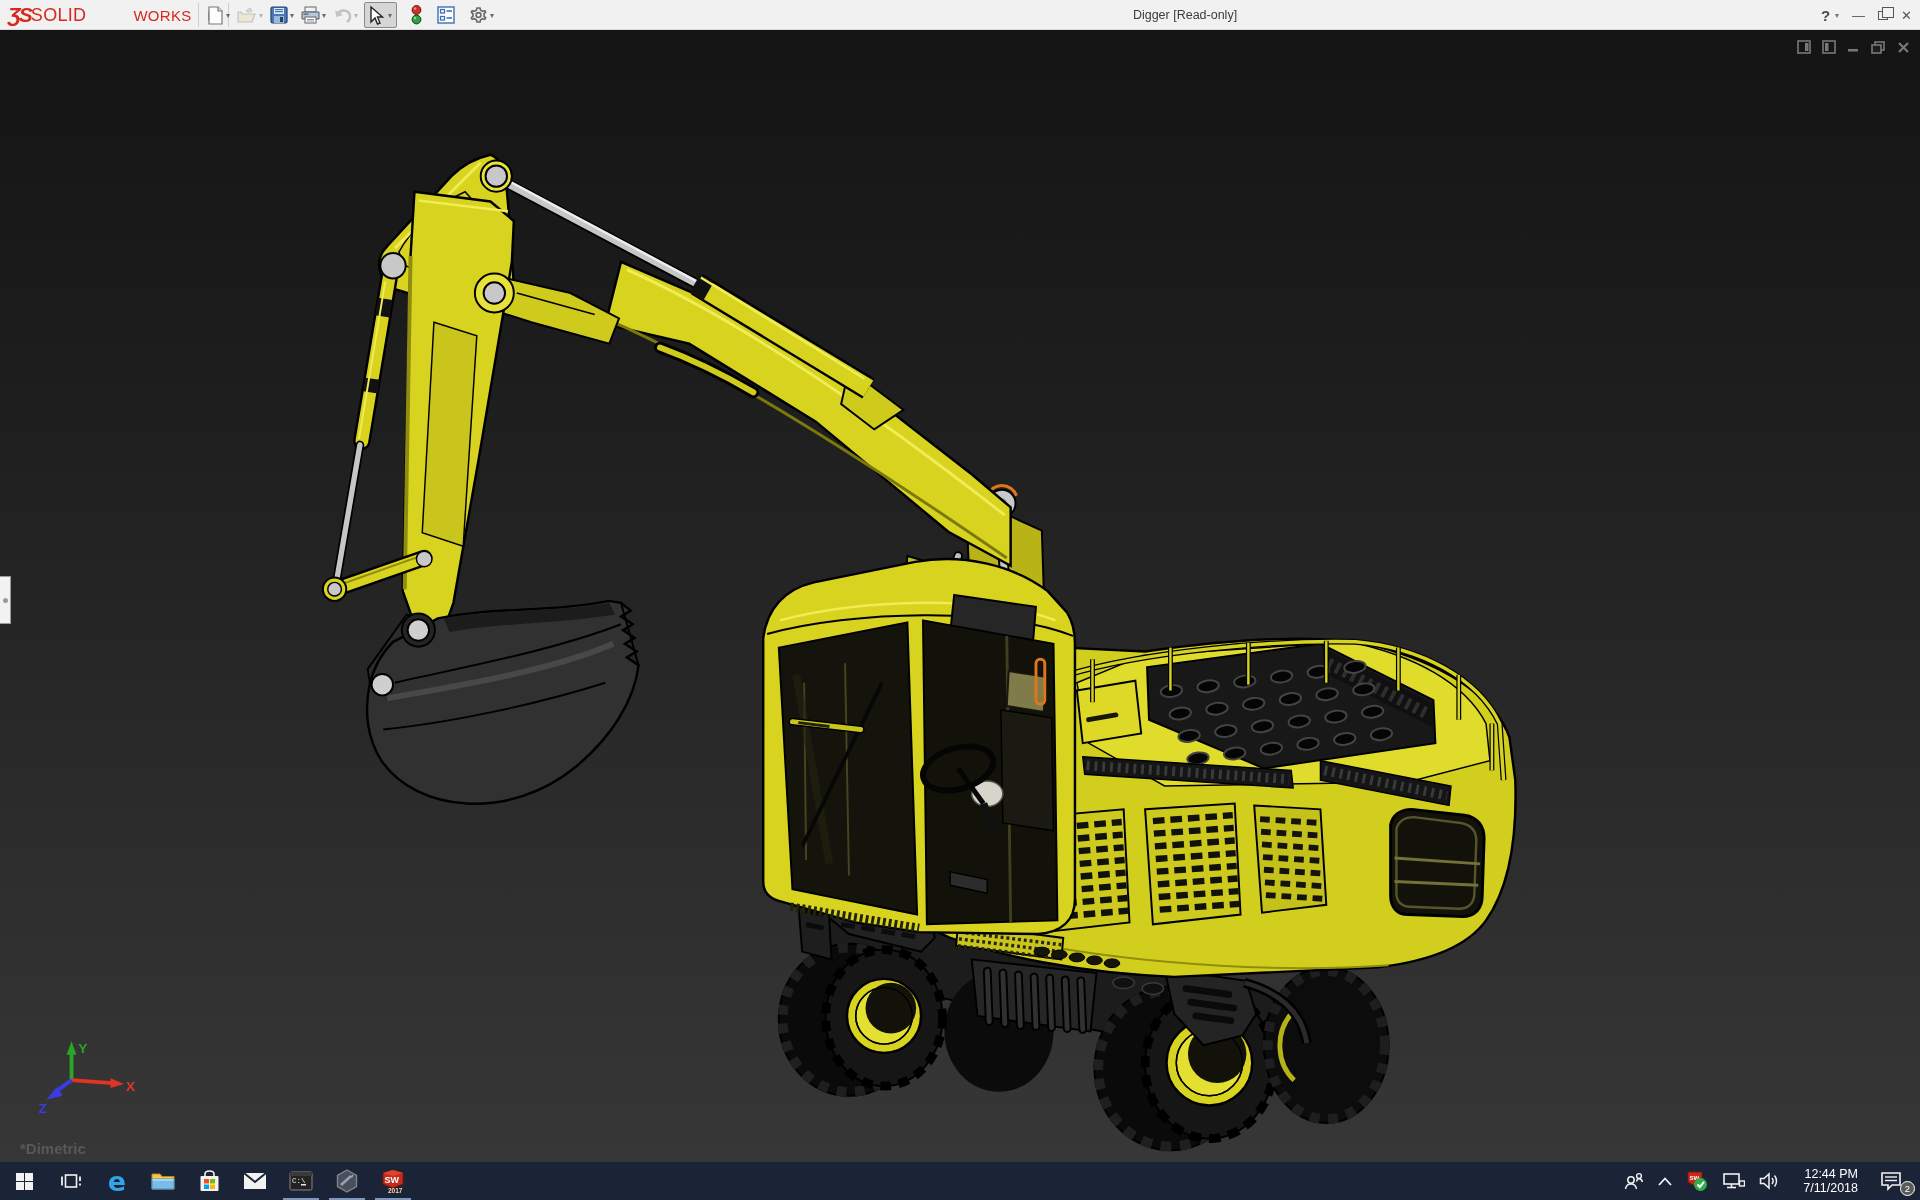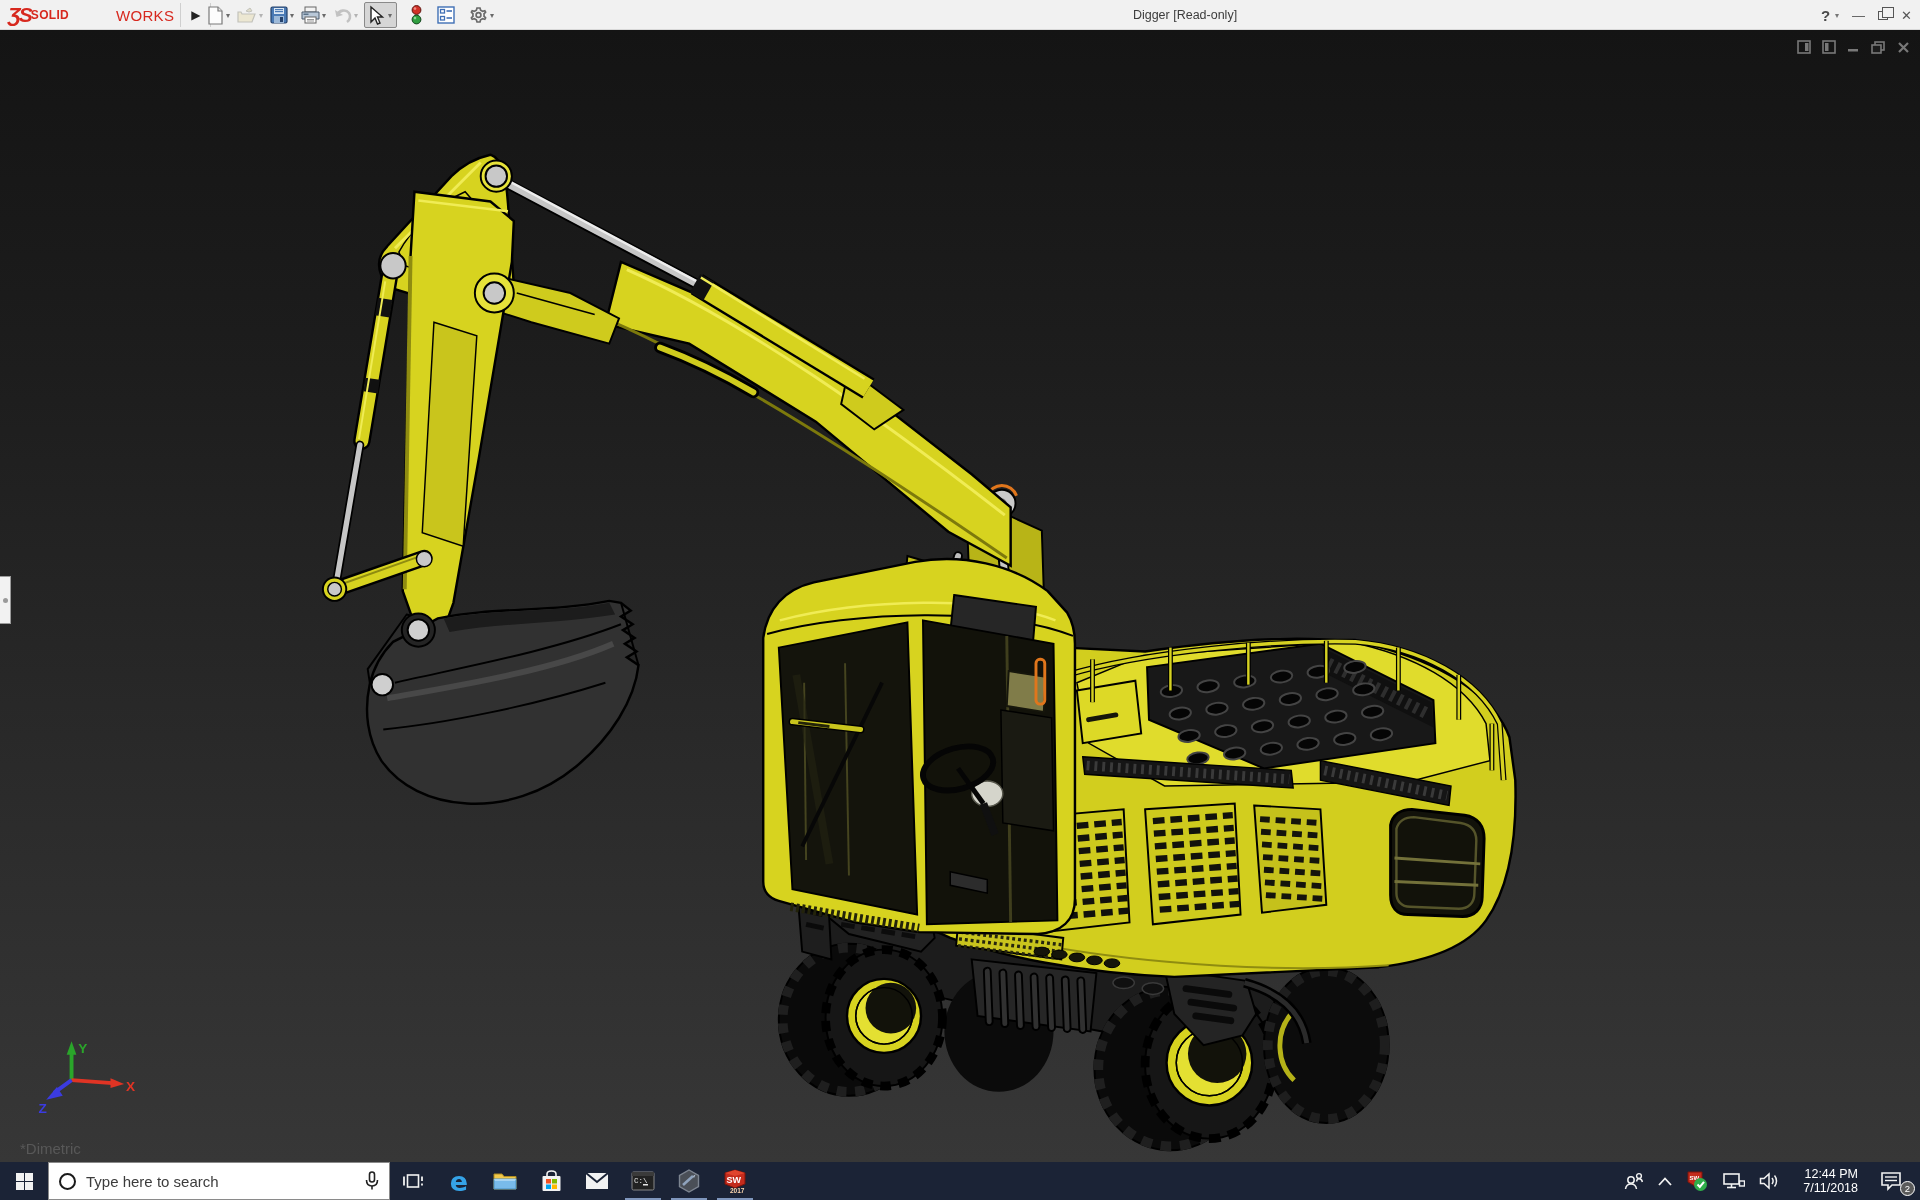--- a/index.html
+++ b/index.html
@@ -9,7 +9,7 @@
   #titlebar { position:absolute; left:0; top:0; width:1920px; height:30px; background:#f1f1f1; border-bottom:1px solid #d8d8d8; z-index:30; }
   .logo-area { position:absolute; left:8px; top:0; height:30px; display:flex; align-items:center; }
   .ds-symbol { font-size:21px; font-weight:bold; font-style:italic; color:#d7281e; letter-spacing:-2px; margin-right:0; }
-  .brand-bold { font-size:12px; font-weight:700; color:#d7281e; letter-spacing:.3px; }
+  .brand-bold { font-size:18px; font-weight:400; color:#d7281e; letter-spacing:.3px; }
   .brand-light { font-size:15px; font-weight:300; color:#d7281e; letter-spacing:.3px;margin-left:47px; }
   .tb-sep { width:1px; height:24px; background:#cfcfcf; margin:0 6px; }
   .flyout-btn { font-size:12px; color:#222; padding:2px 4px; }

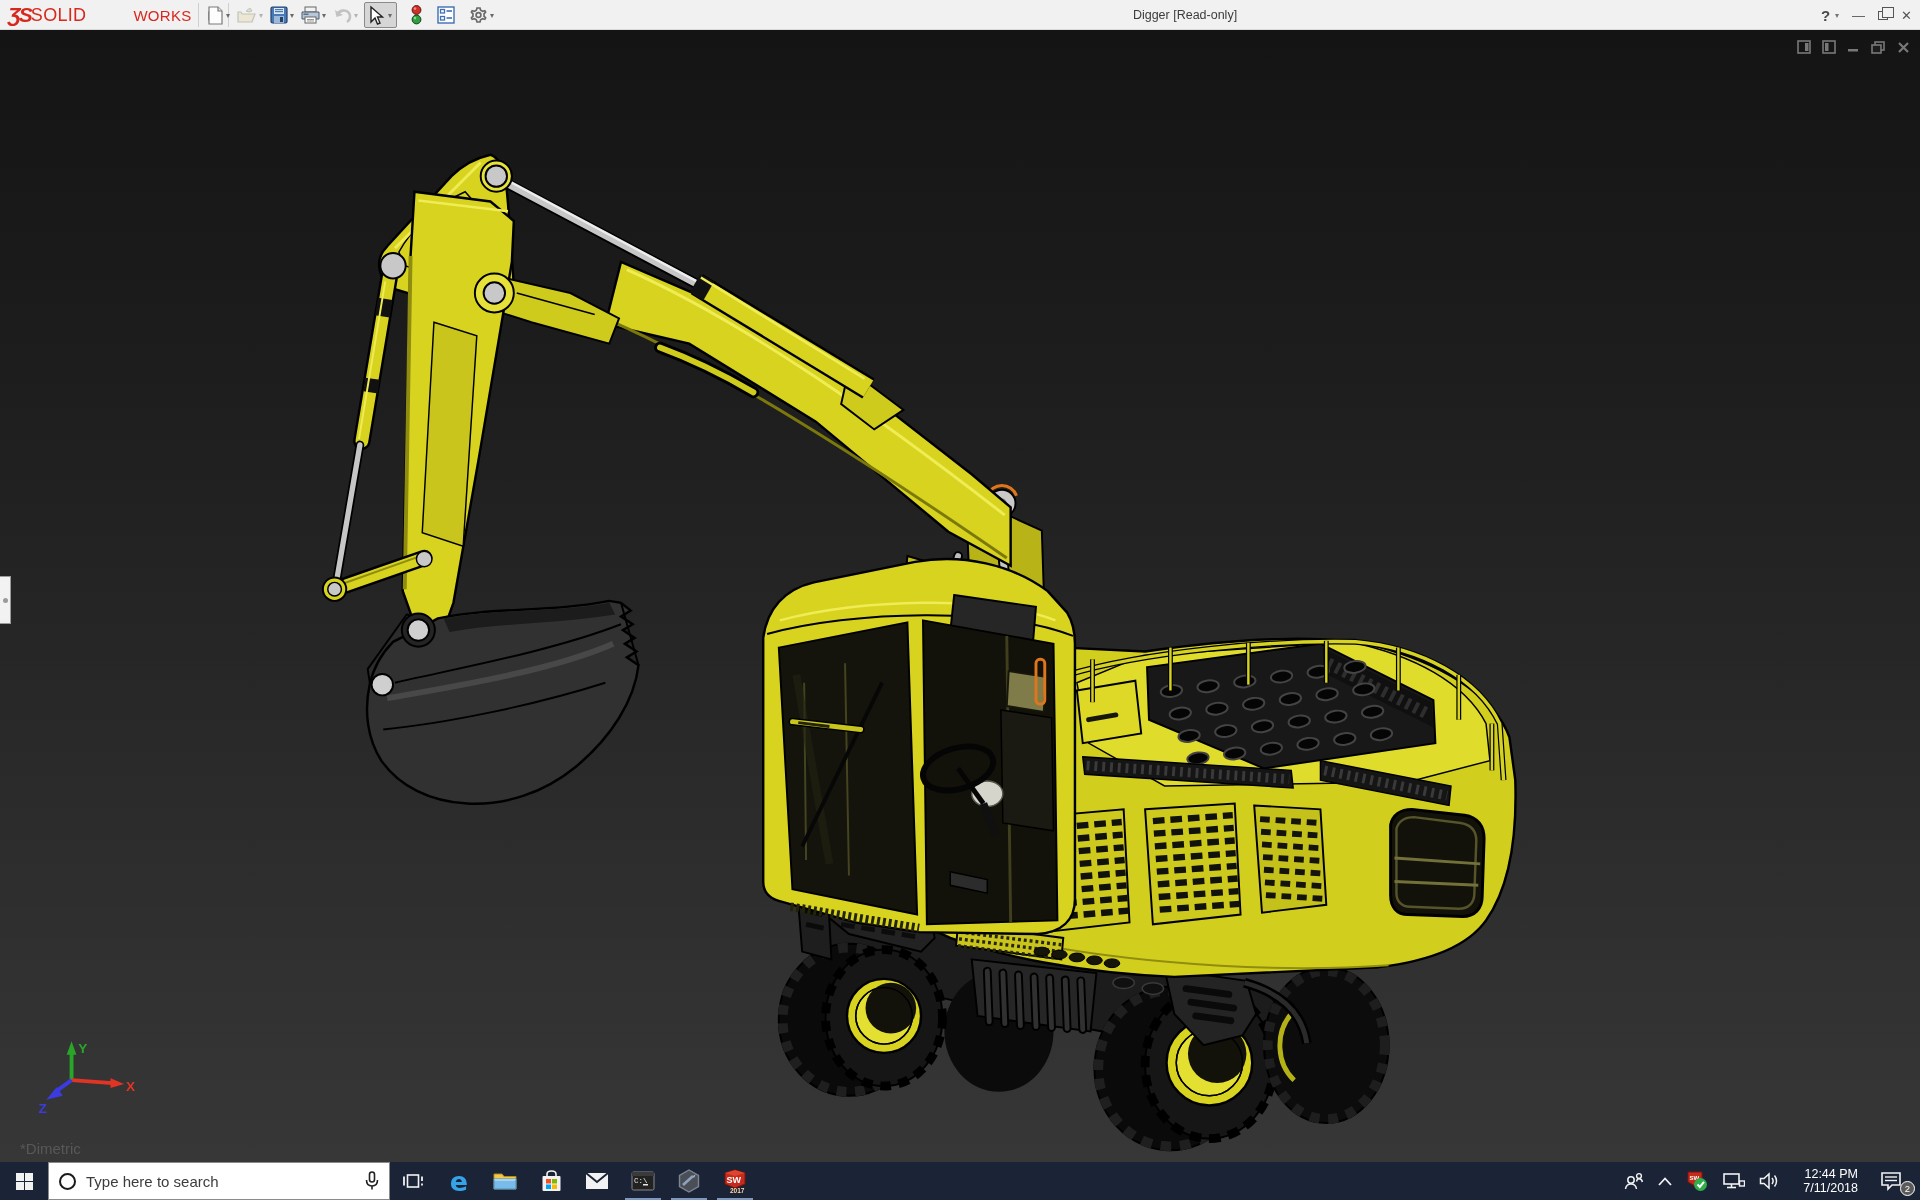--- a/index.html
+++ b/index.html
@@ -34,7 +34,7 @@
   .doc-ctl svg { display:block; }
   .left-tab { position:absolute; left:0; top:546px; width:11px; height:48px; background:#f2f2f2; border:1px solid #9a9a9a; border-left:none; display:flex; align-items:center; justify-content:center; z-index:5; }
   .left-tab .dot { width:5px; height:5px; border-radius:50%; background:#9a9a9a; }
-  .view-label { position:absolute; left:20px; top:1110px; font-size:15px; font-weight:400; color:#585858; z-index:5; }
+  .view-label { position:absolute; left:20px; top:1110px; font-size:15px; font-weight:700; color:#585858; z-index:5; }
   #triad { position:absolute; left:6px; top:1030px; z-index:5; }
 
   

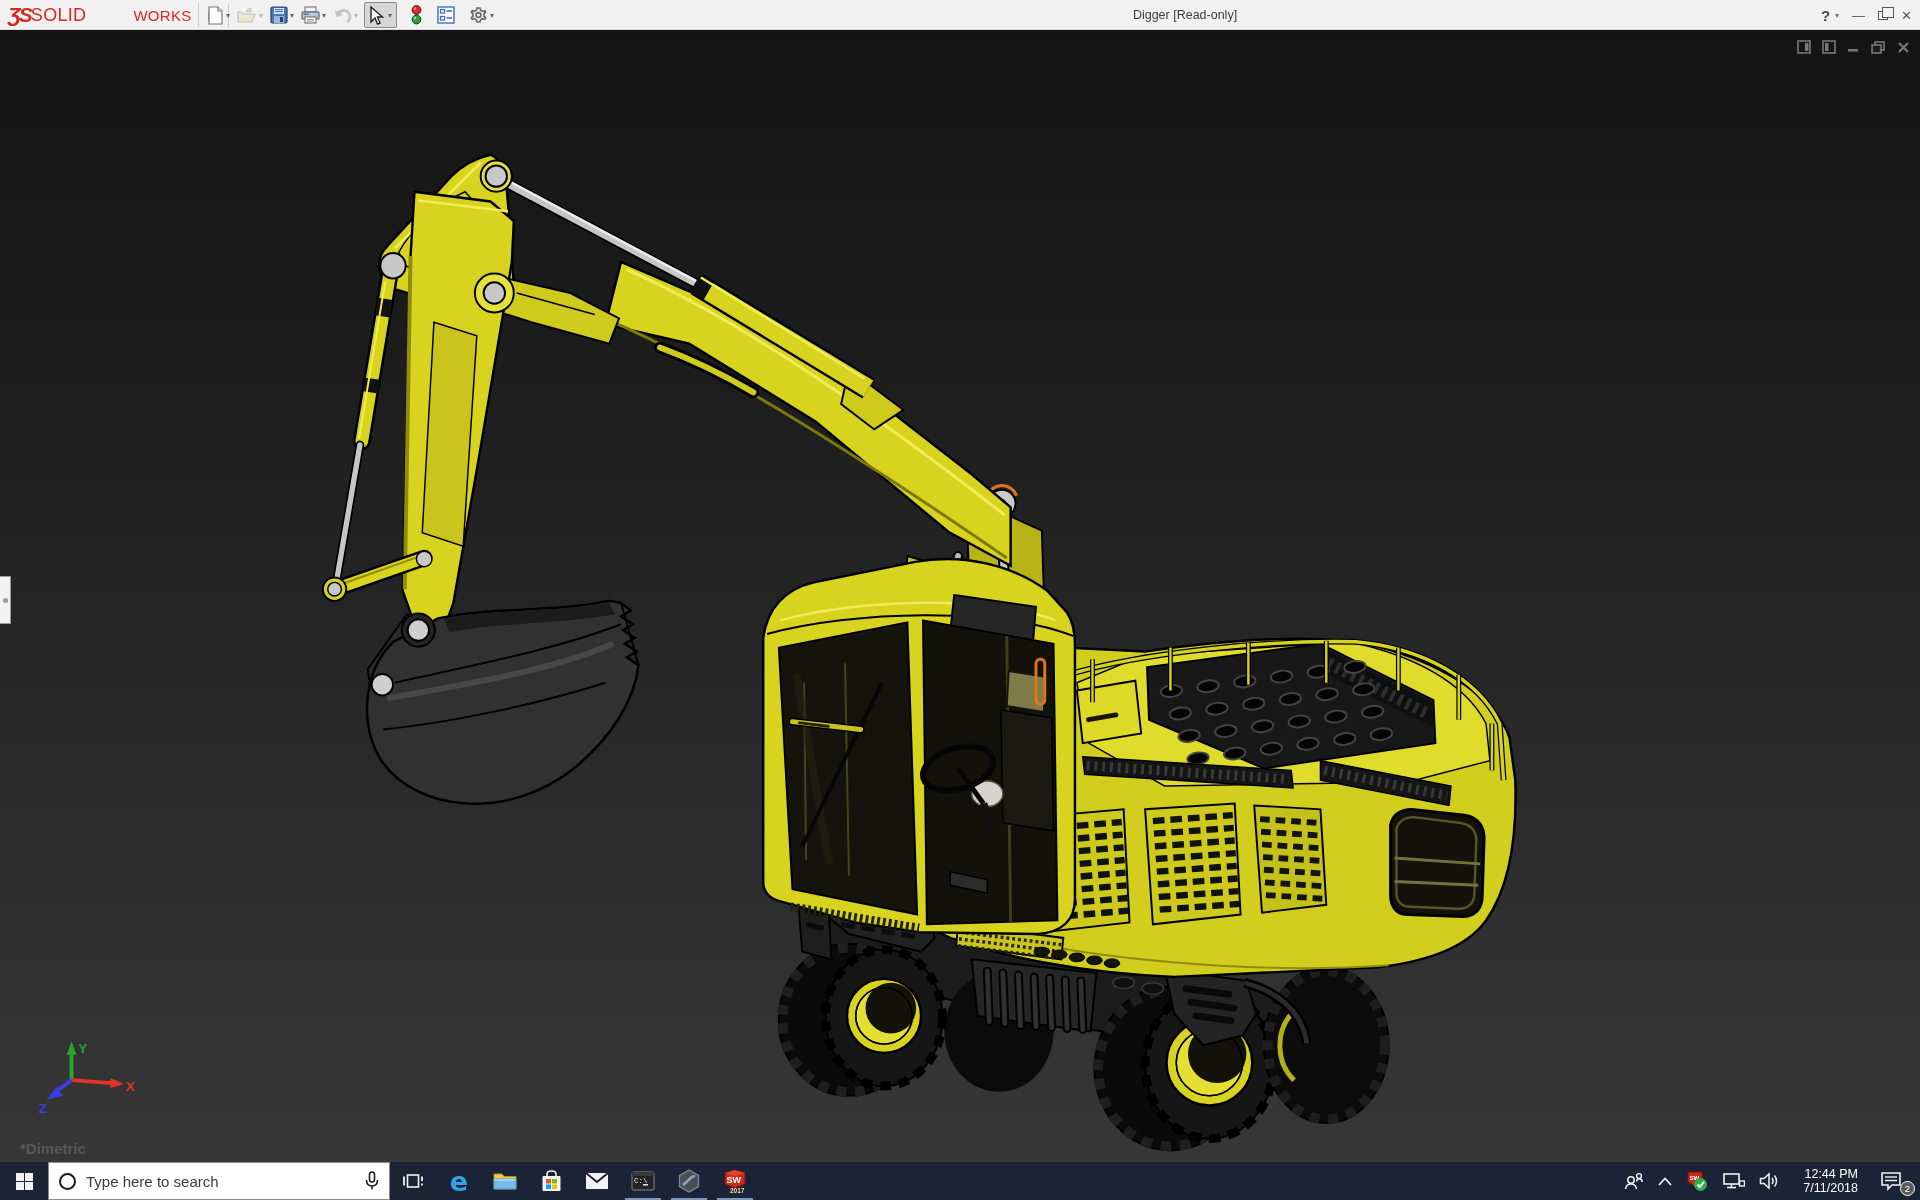--- a/index.html
+++ b/index.html
@@ -522,15 +522,6 @@
         <rect x="9" y="9" width="8" height="8" fill="#f2f2f2"></rect>
       </svg>
   </div>
-  <div id="search-box">
-    <span class="cortana-ring"></span>
-    <input type="text" placeholder="Type here to search" style="">
-    <svg width="14" height="20" viewBox="0 0 14 20">
-        <rect x="4.5" y="1" width="5" height="10" rx="2.5" fill="none" stroke="#222" stroke-width="1.6"></rect>
-        <path d="M1.5,9 C1.5,13 4,15 7,15 C10,15 12.5,13 12.5,9" fill="none" stroke="#222" stroke-width="1.6"></path>
-        <line x1="7" y1="15" x2="7" y2="18.5" stroke="#222" stroke-width="1.6"></line>
-      </svg>
-  </div>
   <div class="tb-btn">
     <svg width="20" height="18" viewBox="0 0 20 18">
         <rect x="4.5" y="3" width="11" height="12" fill="none" stroke="#f2f2f2" stroke-width="1.6"></rect>

